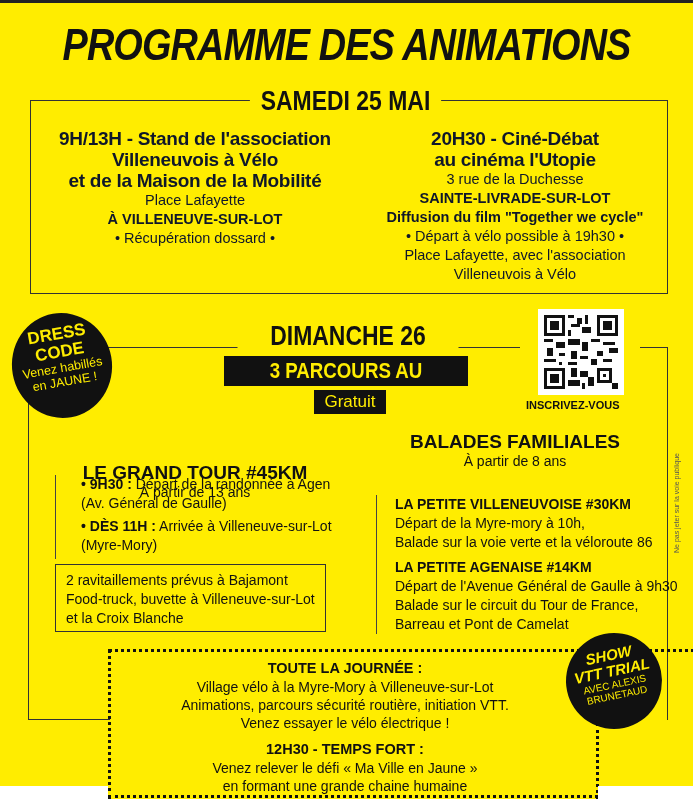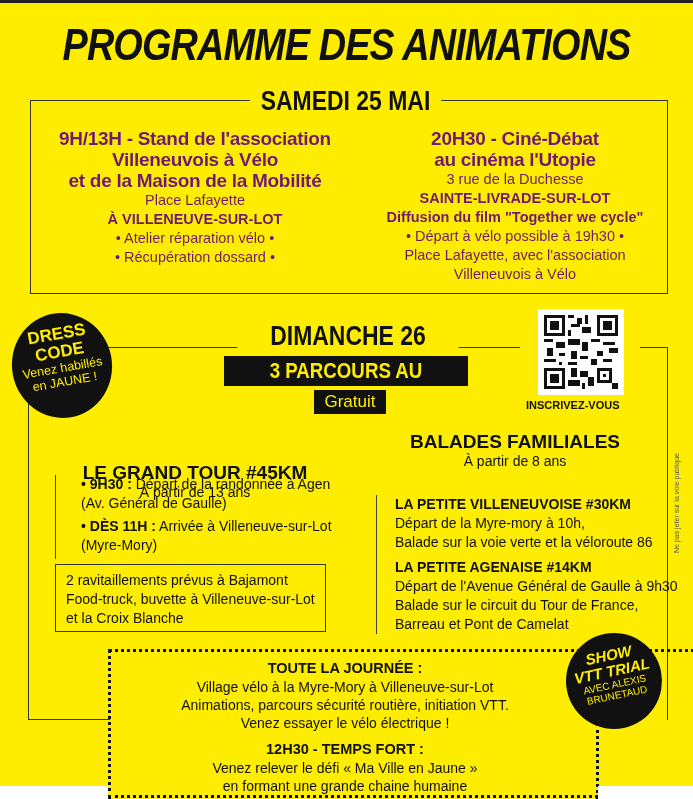--- a/index.html
+++ b/index.html
@@ -20,7 +20,7 @@
   .box-sat { position: absolute; left: 30px; top: 97px; width: 638px; height: 194px; border: 1.5px solid #333; }
   .sat-title { left: 233px; top: 83px; width: 225px; font-size: 27px; line-height: 30px; transform: scaleX(0.85); }
 
-  .col { position: absolute; text-align: center; color: #701a75; }
+  .col { position: absolute; text-align: center; color: #0f172a; }
   .col .head { font-weight: bold; font-size: 19px; line-height: 21px; letter-spacing: -0.3px; }
   .col .line { font-size: 14.5px; line-height: 19px; }
   .col .line.bold { font-weight: bold; }

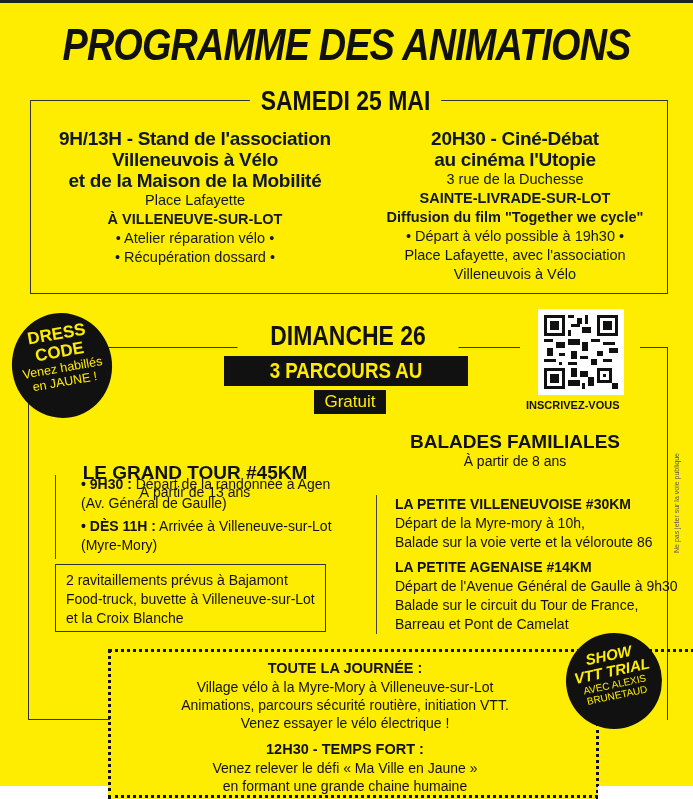--- a/index.html
+++ b/index.html
@@ -98,7 +98,6 @@
     <div class="head">et de la Maison de la Mobilité</div>
     <div class="line">Place Lafayette</div>
     <div class="line bold">À VILLENEUVE-SUR-LOT</div>
-    <div class="line">• Atelier réparation vélo •</div>
     <div class="line">• Récupération dossard •</div>
   </div>
 

